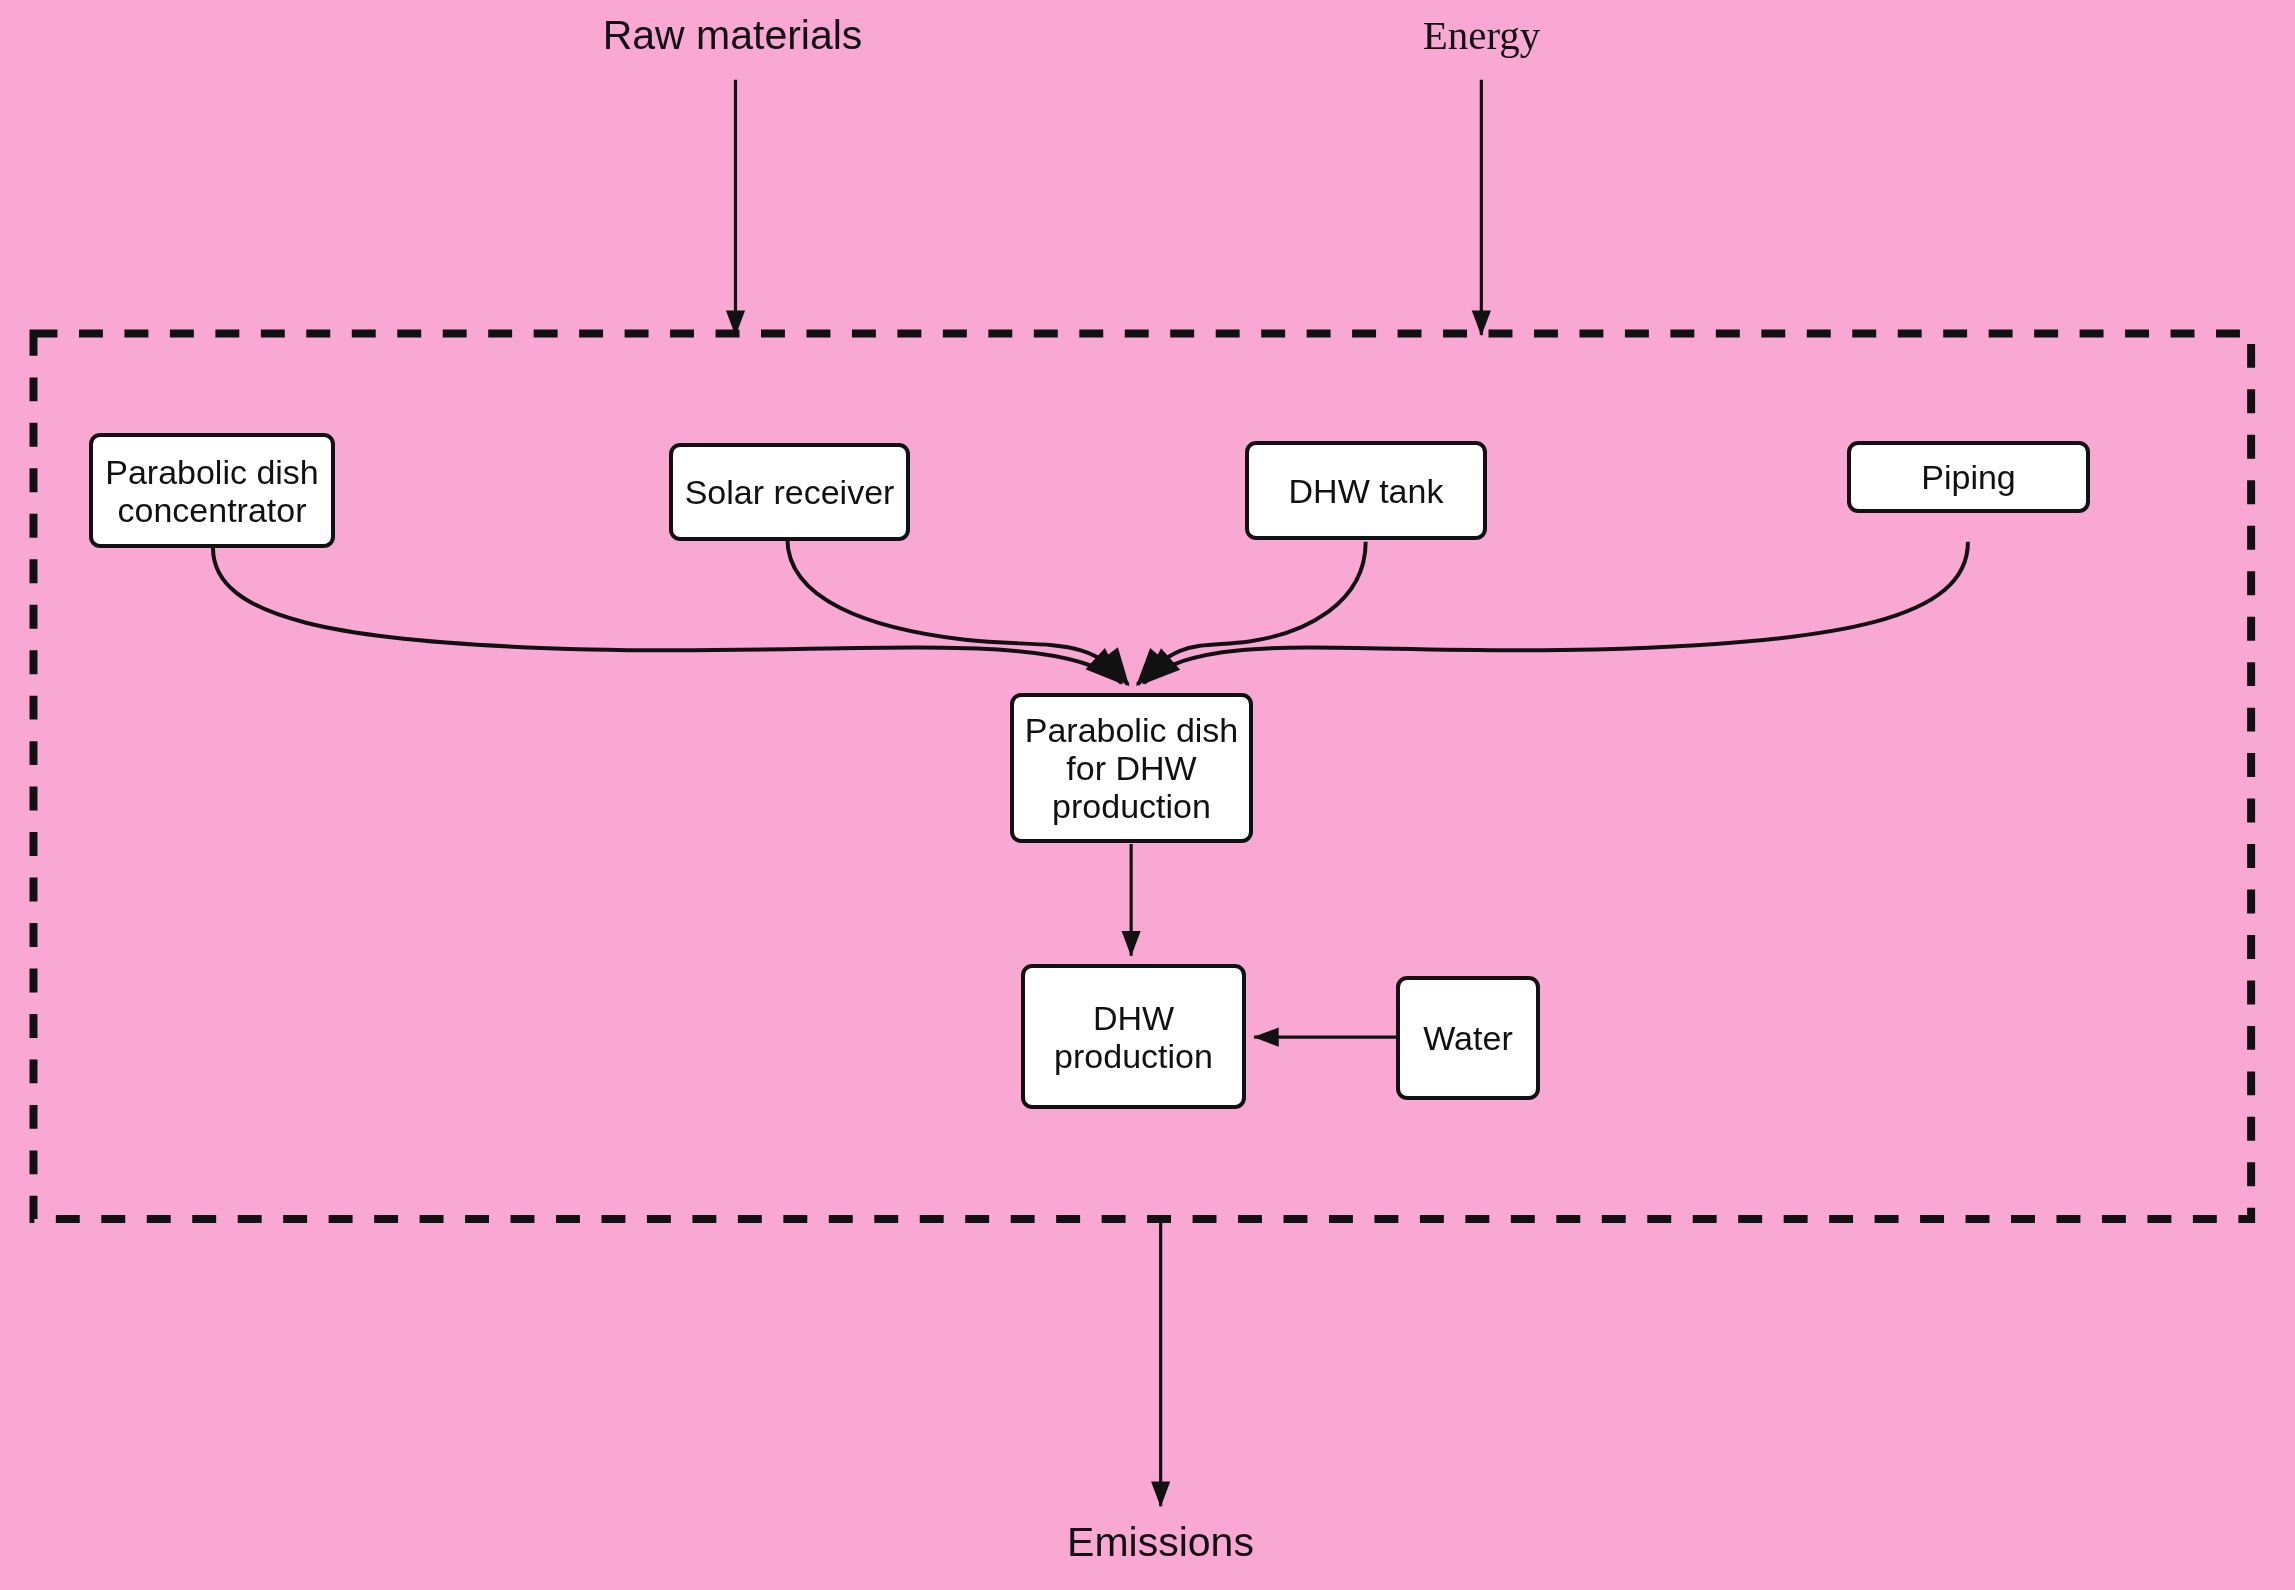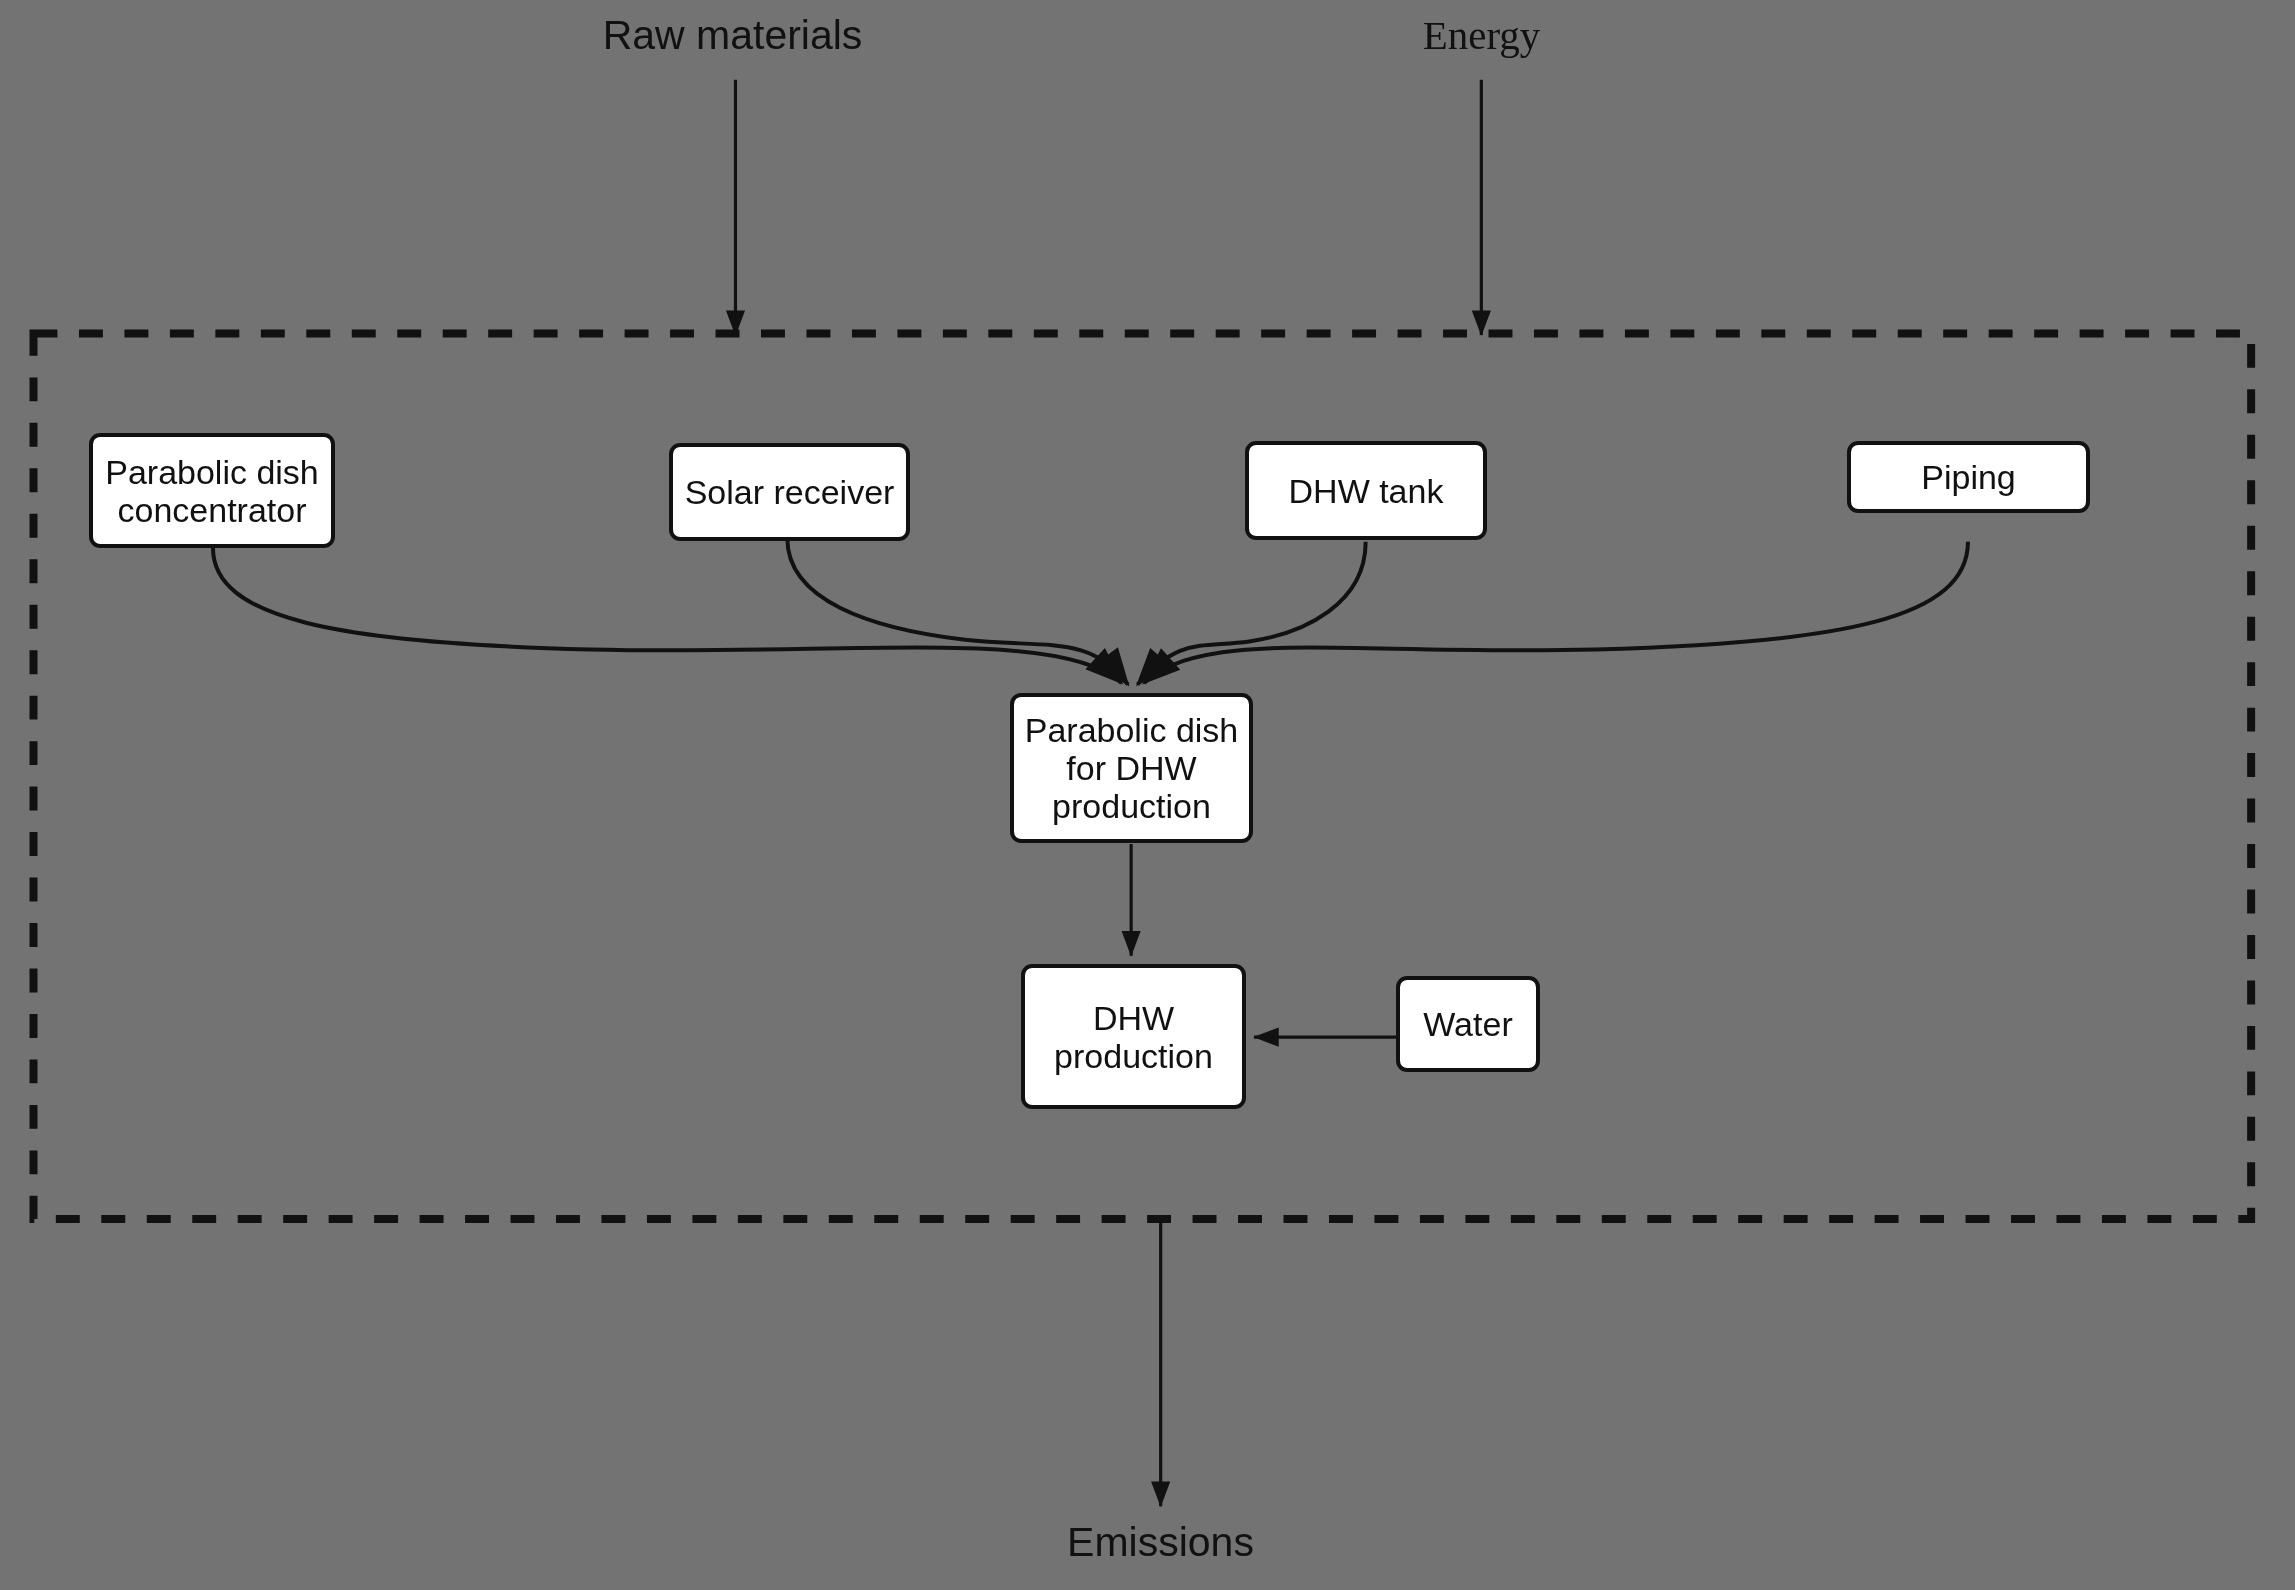--- a/index.html
+++ b/index.html
@@ -11,7 +11,7 @@
     position: relative;
     width: 2295px;
     height: 1590px;
-    background: #737373;
+    background: #f9a8d4;
     font-family: "Liberation Sans", sans-serif;
     color: #111111;
     overflow: hidden;

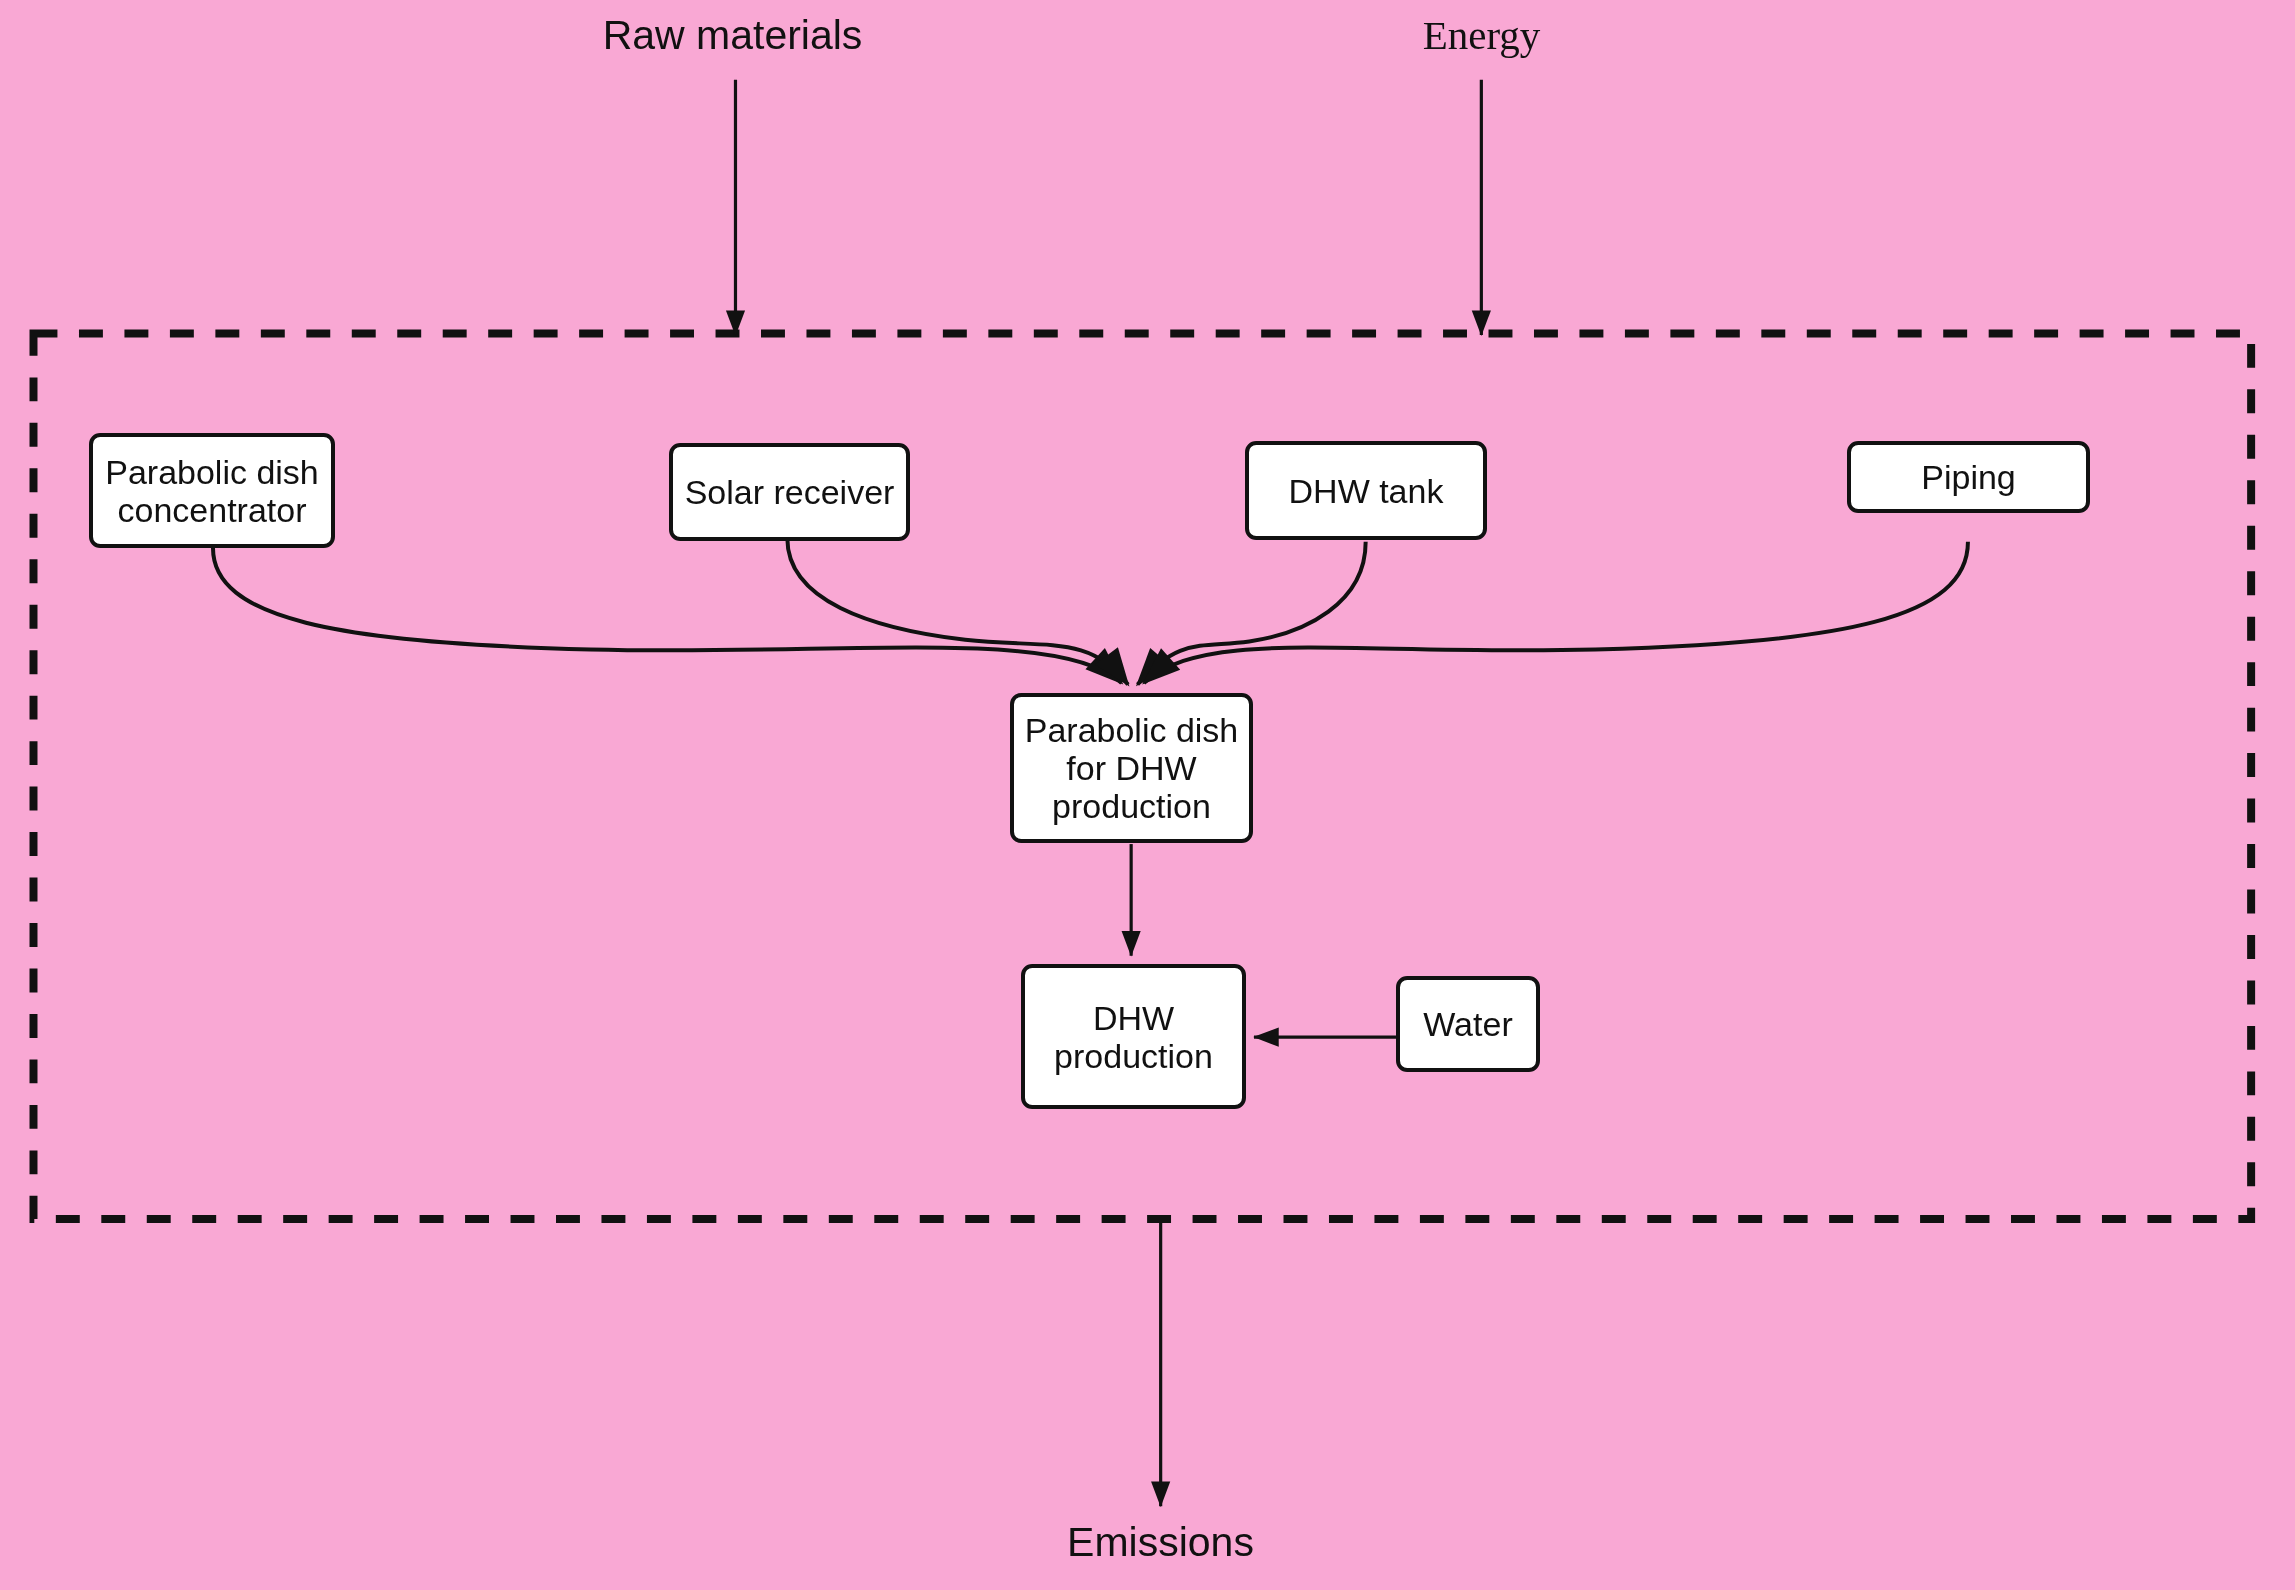--- a/index.html
+++ b/index.html
@@ -54,7 +54,7 @@
   #node-piping         { left: 1847px; top: 441px;  width: 243px; height: 72px; }
   #node-parabolic-dhw  { left: 1010px; top: 693px;  width: 243px; height: 150px; }
   #node-dhw-production { left: 1021px; top: 964px; width: 225px; height: 145px; }
-  #node-water          { left: 1396px; top: 976px; width: 144px; height: 96px; }
+  #node-water          { left: 1396px; top: 976px; width: 144px; height: 124px; }
   
   #label-raw-materials { left: 565px;  top: 11.2px; }
   #label-energy        { left: 1314px; top: 11.2px; font-family: Liberation Serif, serif; }

